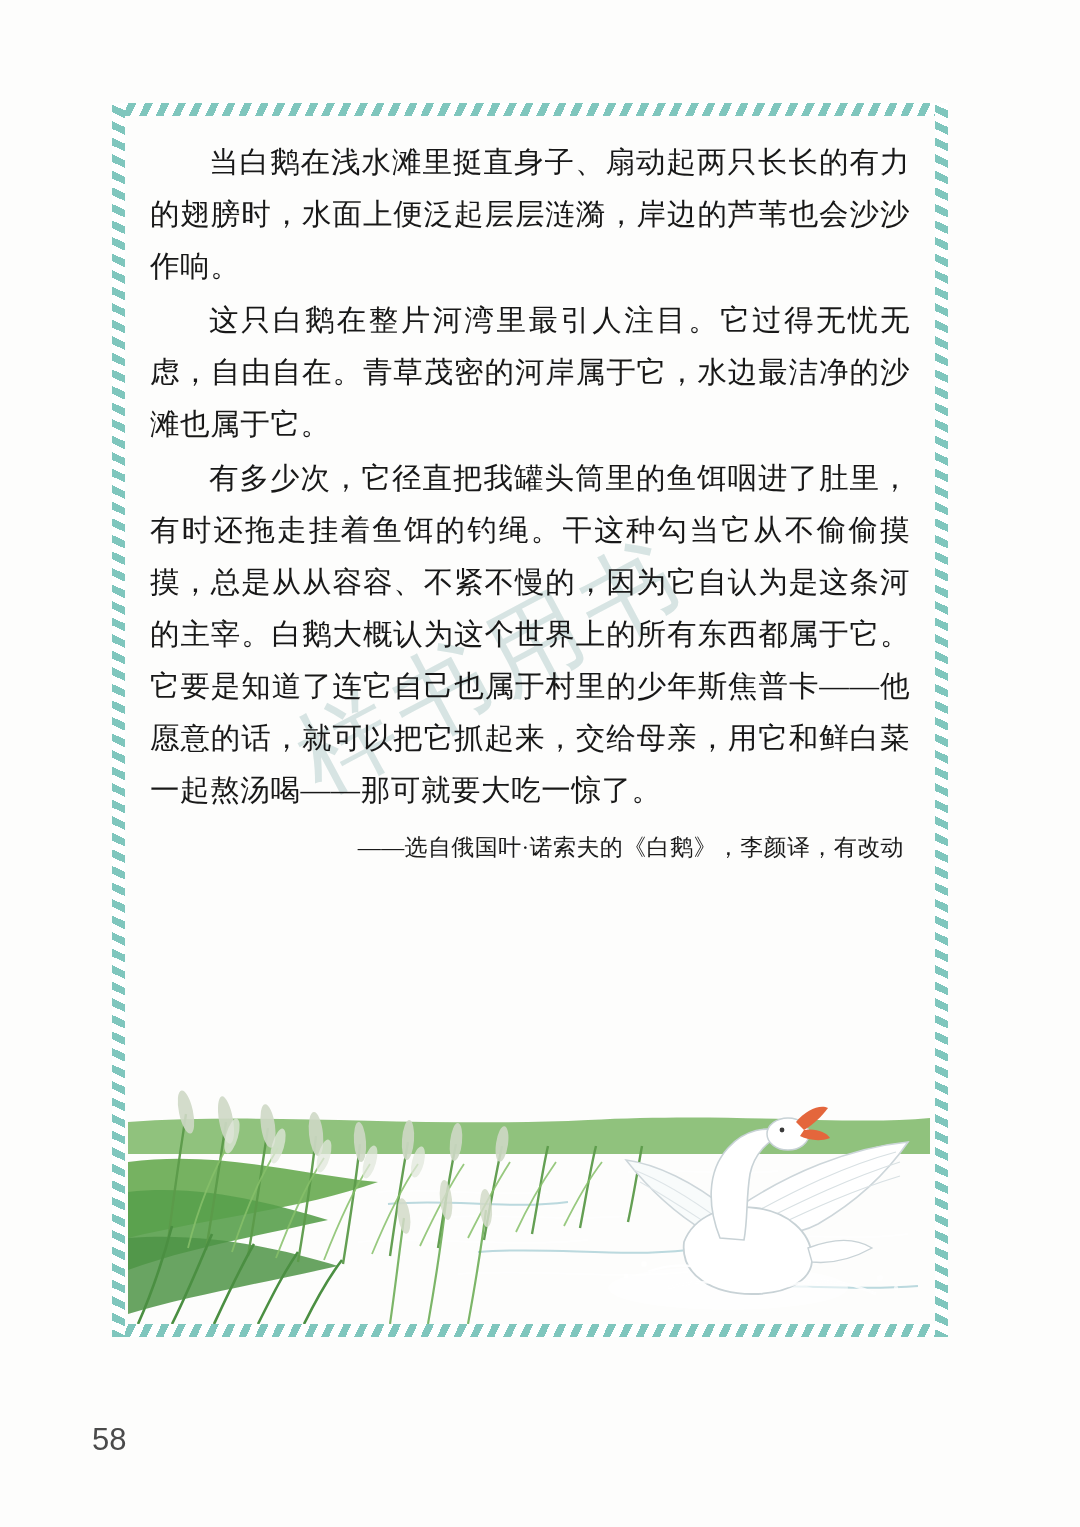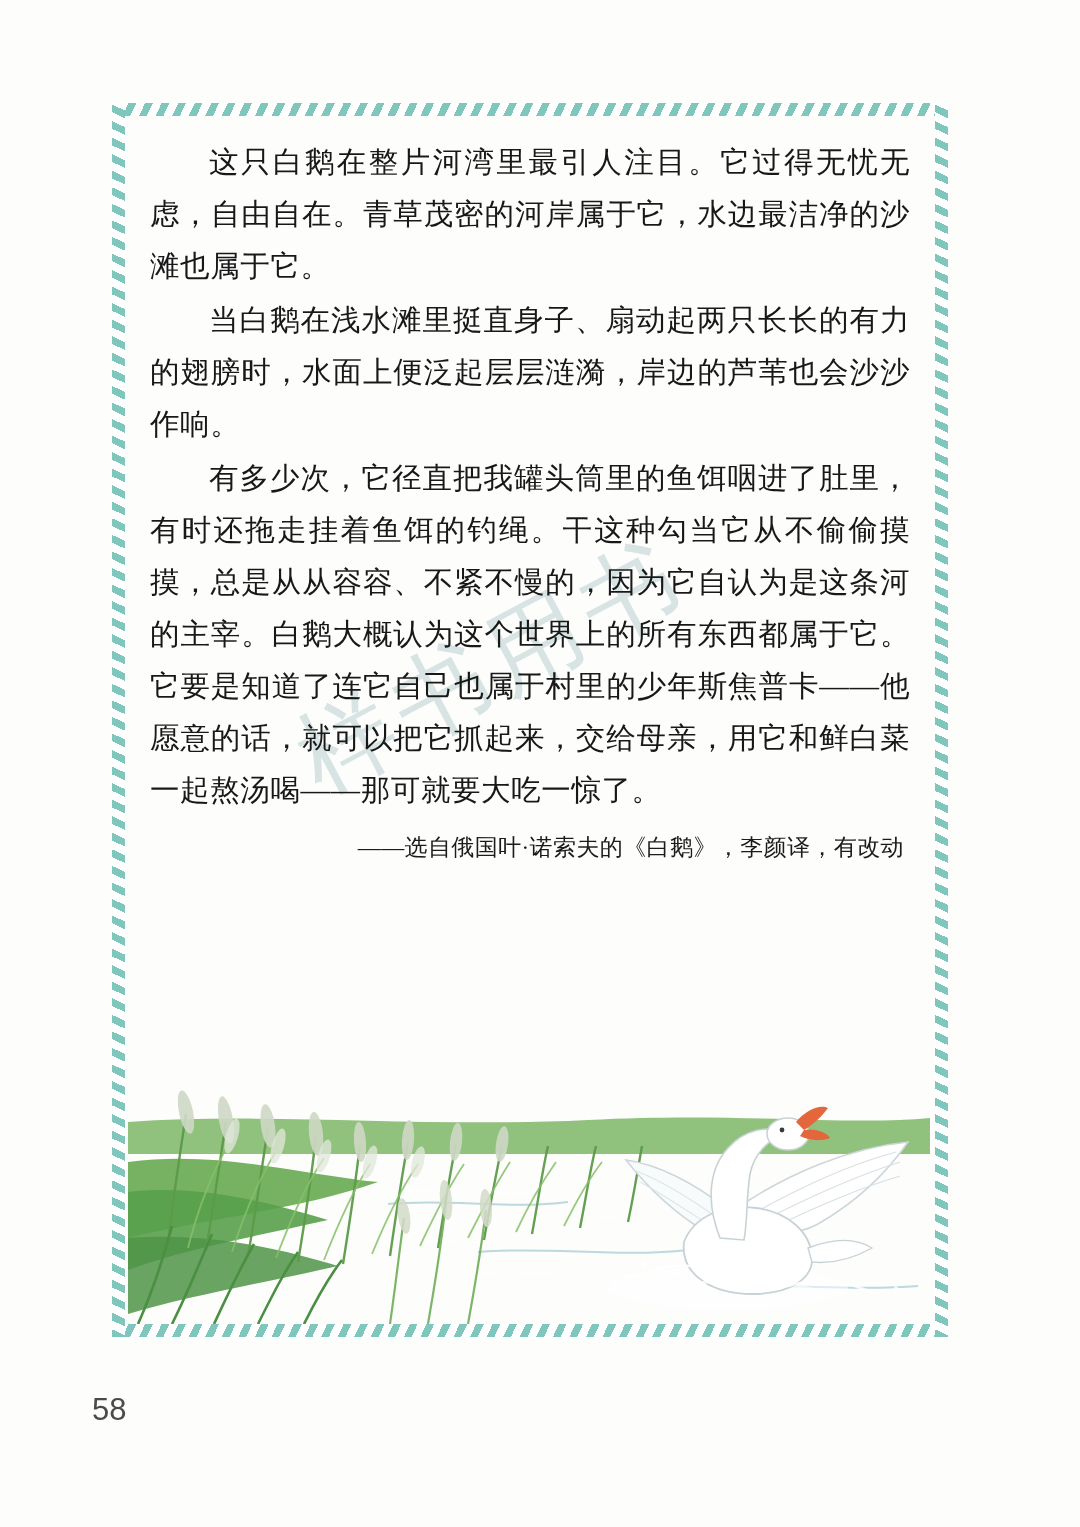--- a/index.html
+++ b/index.html
@@ -128,8 +128,8 @@
   <div class="watermark">样书用书</div>
 
   <div class="content">
+    <p class="para">当白鹅在浅水滩里挺直身子、扇动起两只长长的有力的翅膀时，水面上便泛起层层涟漪，岸边的芦苇也会沙沙作响。</p>
     <p class="para">这只白鹅在整片河湾里最引人注目。它过得无忧无虑，自由自在。青草茂密的河岸属于它，水边最洁净的沙滩也属于它。</p>
-    <p class="para">当白鹅在浅水滩里挺直身子、扇动起两只长长的有力的翅膀时，水面上便泛起层层涟漪，岸边的芦苇也会沙沙作响。</p>
     <p class="para">有多少次，它径直把我罐头筒里的鱼饵咽进了肚里，有时还拖走挂着鱼饵的钓绳。干这种勾当它从不偷偷摸摸，总是从从容容、不紧不慢的，因为它自认为是这条河的主宰。白鹅大概认为这个世界上的所有东西都属于它。它要是知道了连它自己也属于村里的少年斯焦普卡——他愿意的话，就可以把它抓起来，交给母亲，用它和鲜白菜一起熬汤喝——那可就要大吃一惊了。</p>
     <p class="source">——选自俄国叶·诺索夫的《白鹅》，李颜译，有改动</p>
   </div>

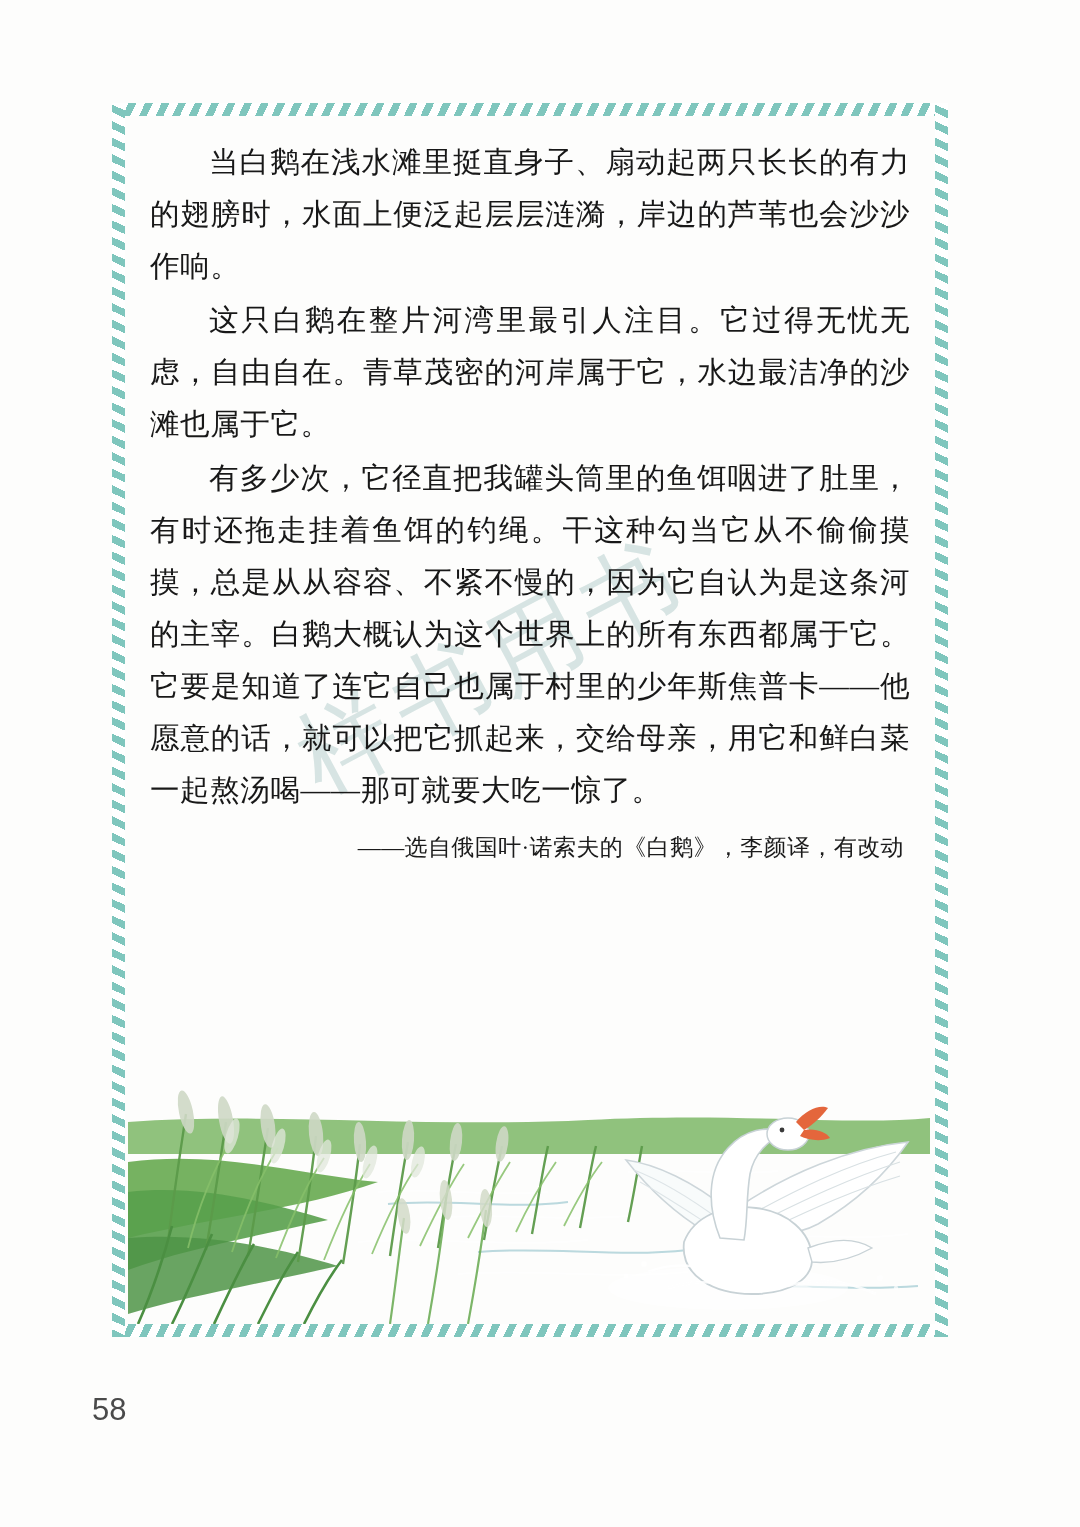--- a/index.html
+++ b/index.html
@@ -107,7 +107,7 @@
   .page-number {
     position: absolute;
     left: 92px;
-    top: 1392px;
+    top: 1422px;
     font-size: 31px;
     color: #4a4a4a;
     font-family: "Liberation Sans", sans-serif;

